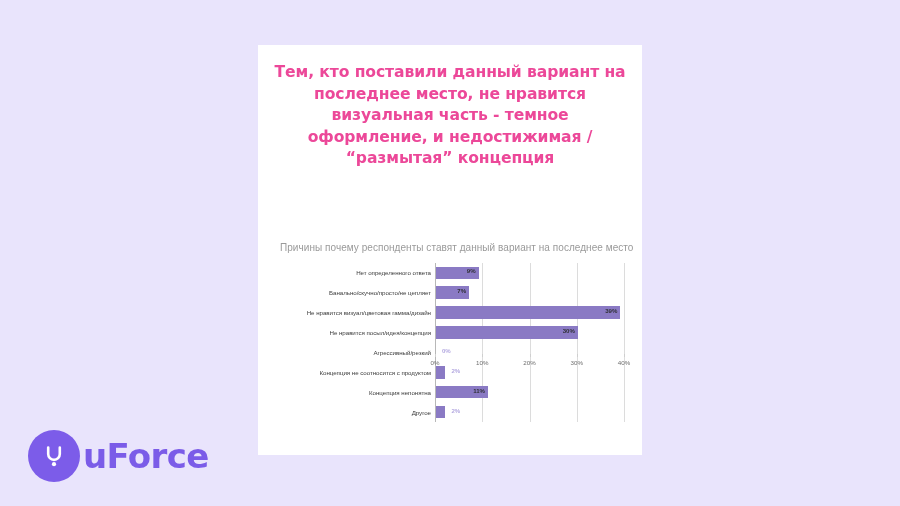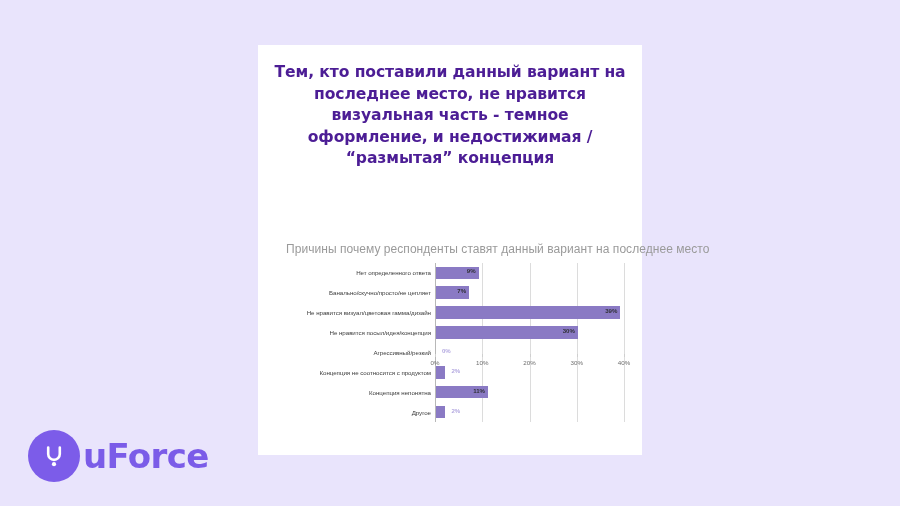--- a/index.html
+++ b/index.html
@@ -34,7 +34,7 @@
     font-size: 15.6px;
     line-height: 21.5px;
     font-weight: bold;
-    color: #4c1d95;
+    color: #ec4899;
     letter-spacing: -0.1px;
     font-family: "DejaVu Sans", sans-serif;
   }

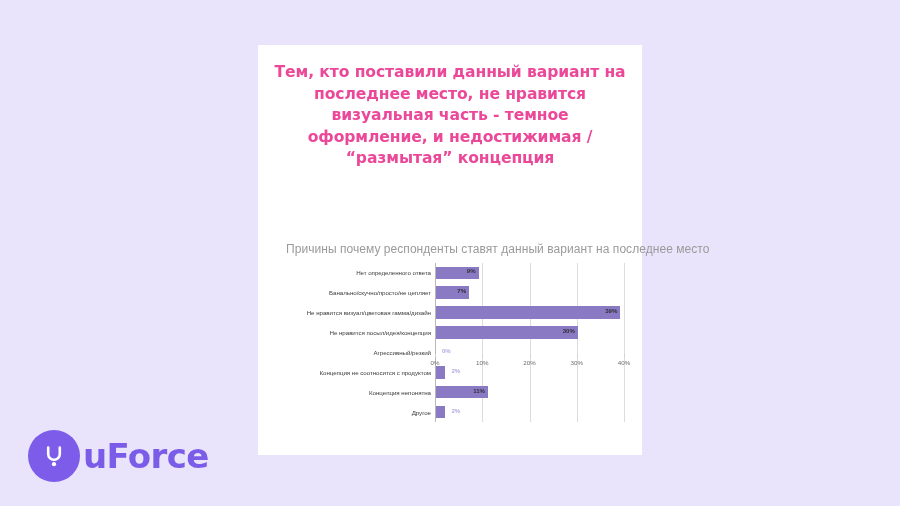--- a/index.html
+++ b/index.html
@@ -49,11 +49,11 @@
   }
   #chart-subtitle {
     position: absolute;
-    left: 28px;
+    left: 22px;
     top: 47px;
     width: 345px;
     text-align: right;
-    font-size: 12px;
+    font-size: 10px;
     color: #9a9a9a;
     letter-spacing: 0.05px;
     white-space: nowrap;

